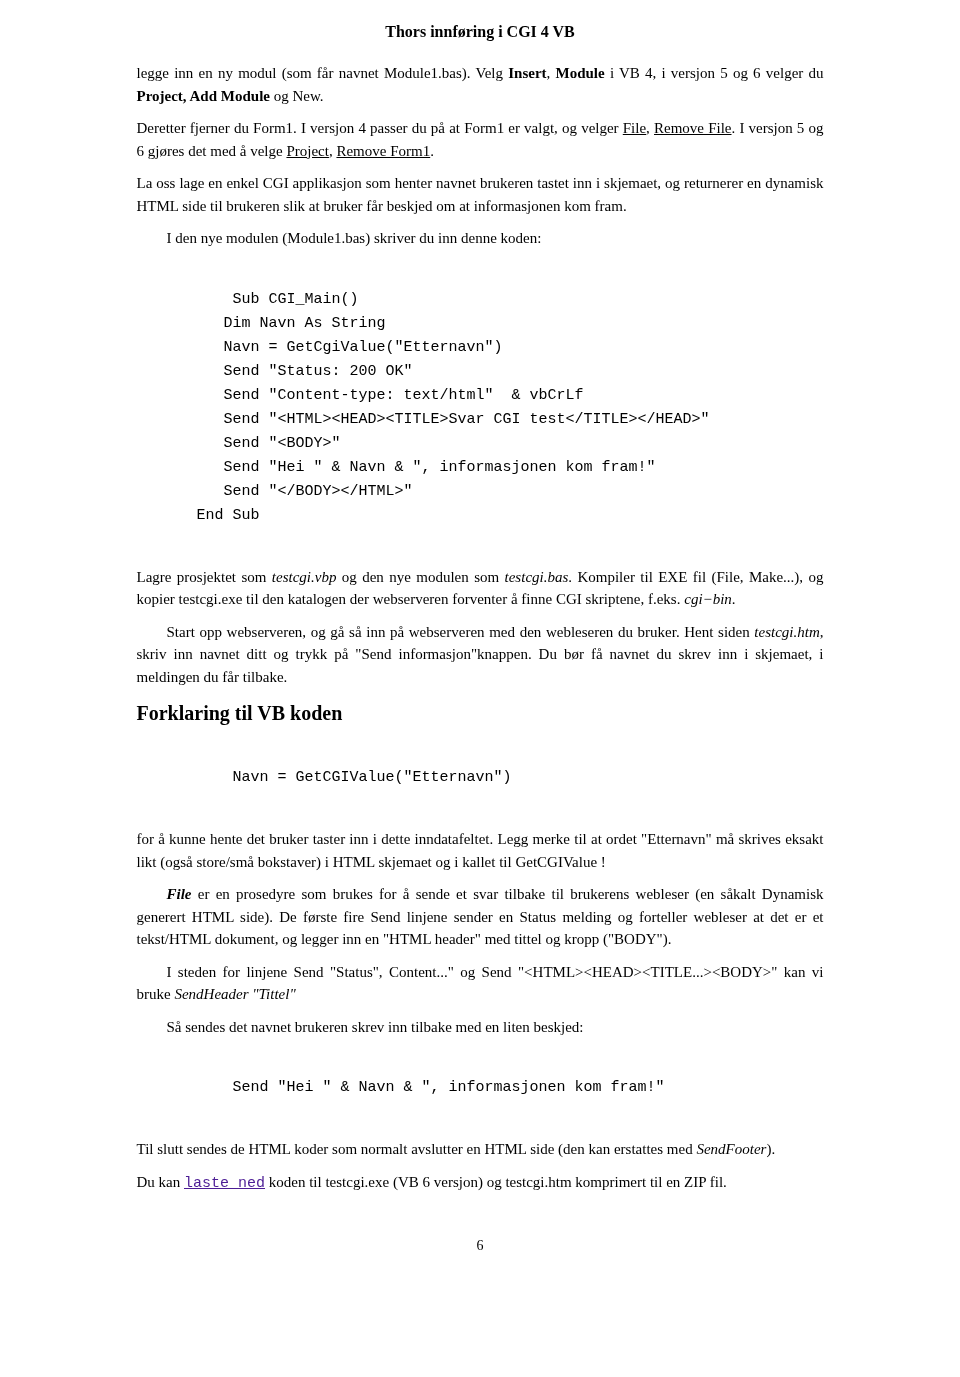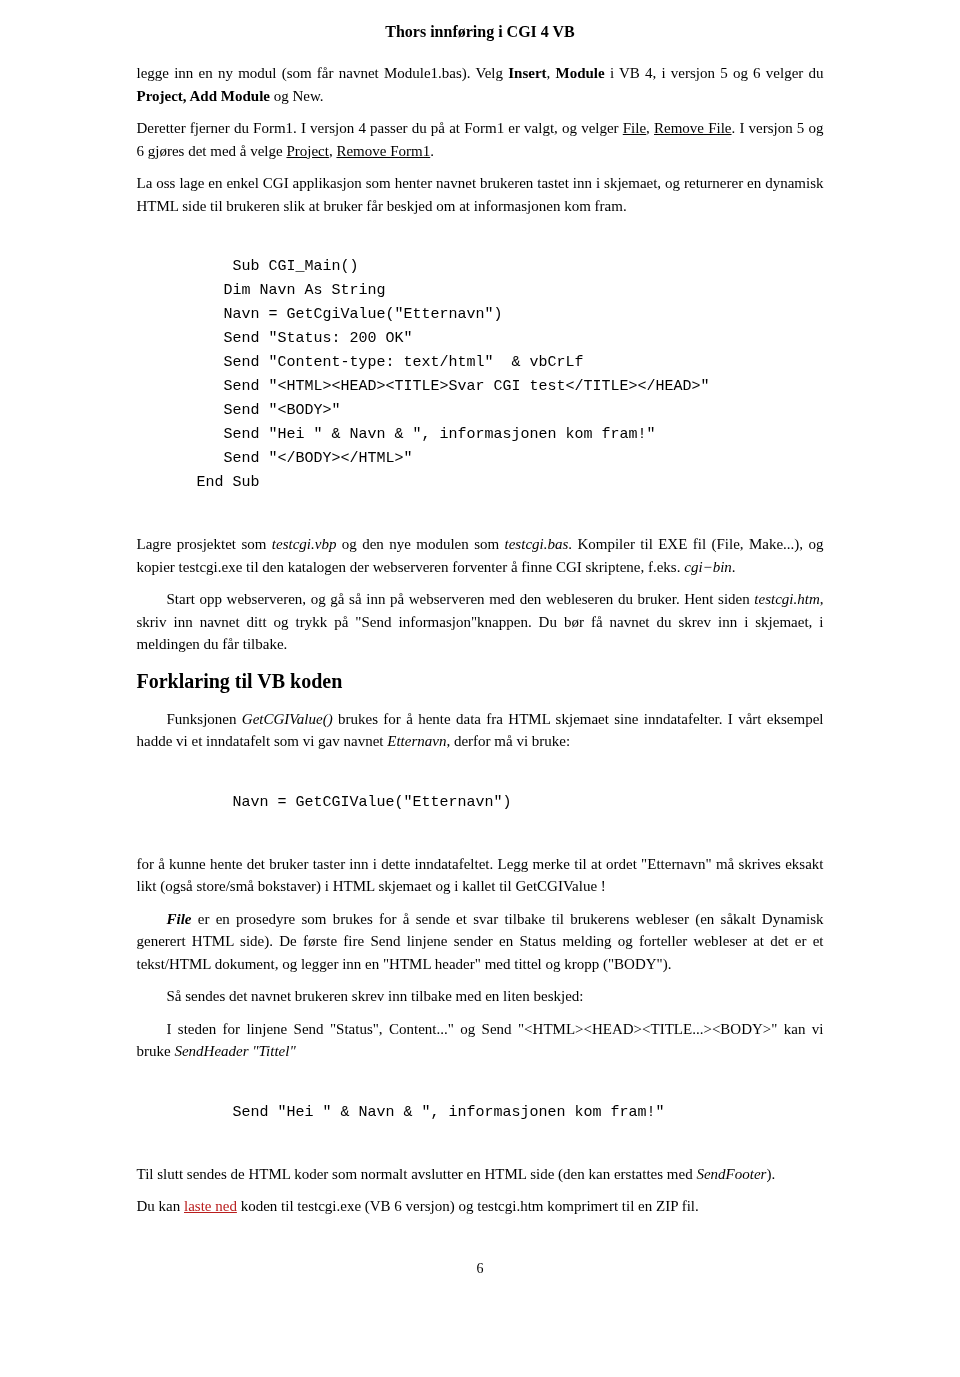--- a/index.html
+++ b/index.html
@@ -87,6 +87,9 @@
     <span>La oss lage en enkel CGI applikasjon som henter navnet  brukeren tastet inn i skjemaet, og returnerer en dynamisk  HTML side til brukeren slik at bruker får beskjed  om at informasjonen kom fram.</span>
   </p>
 
+  <p class="paragraph indent">
+    <span>I den nye modulen (Module1.bas) skriver du inn denne koden:</span>
+  </p>
 
   <div class="code-block">
     <span>Sub CGI_Main()

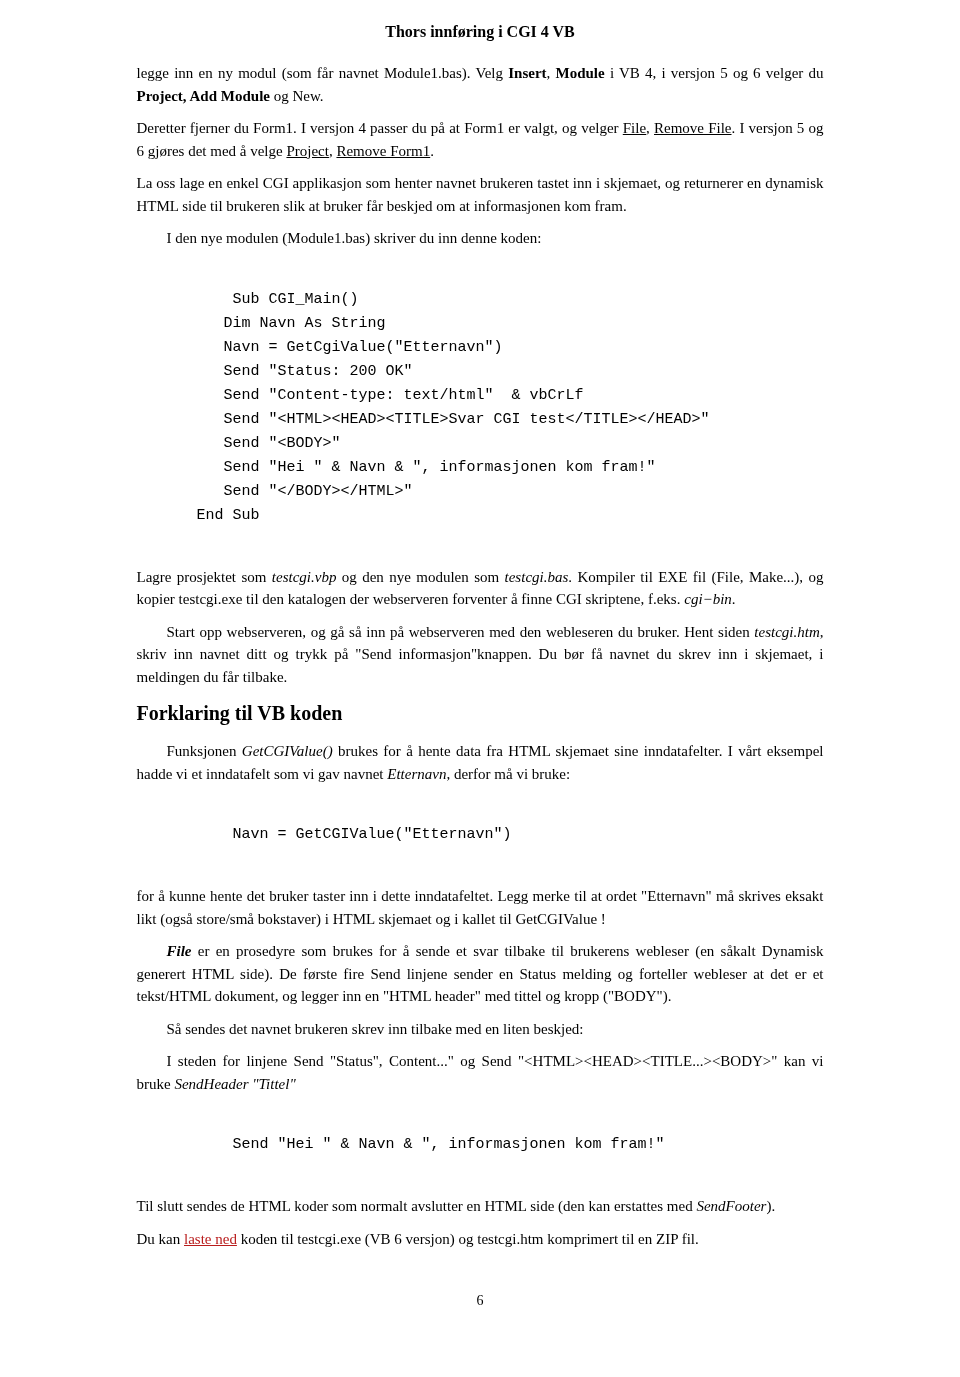--- a/index.html
+++ b/index.html
@@ -117,9 +117,6 @@
   </div>
 
 
-  <p class="paragraph indent">
-    <span>Funksjonen </span><span class="italic">GetCGIValue()</span><span> brukes for å hente  data fra HTML skjemaet sine inndatafelter. I vårt  eksempel hadde vi et inndatafelt som vi gav navnet </span><span class="italic">Etternavn</span><span>, derfor må vi bruke:</span>
-  </p>
 
   <div class="code-block">
     <span>Navn = GetCGIValue("Etternavn")</span>

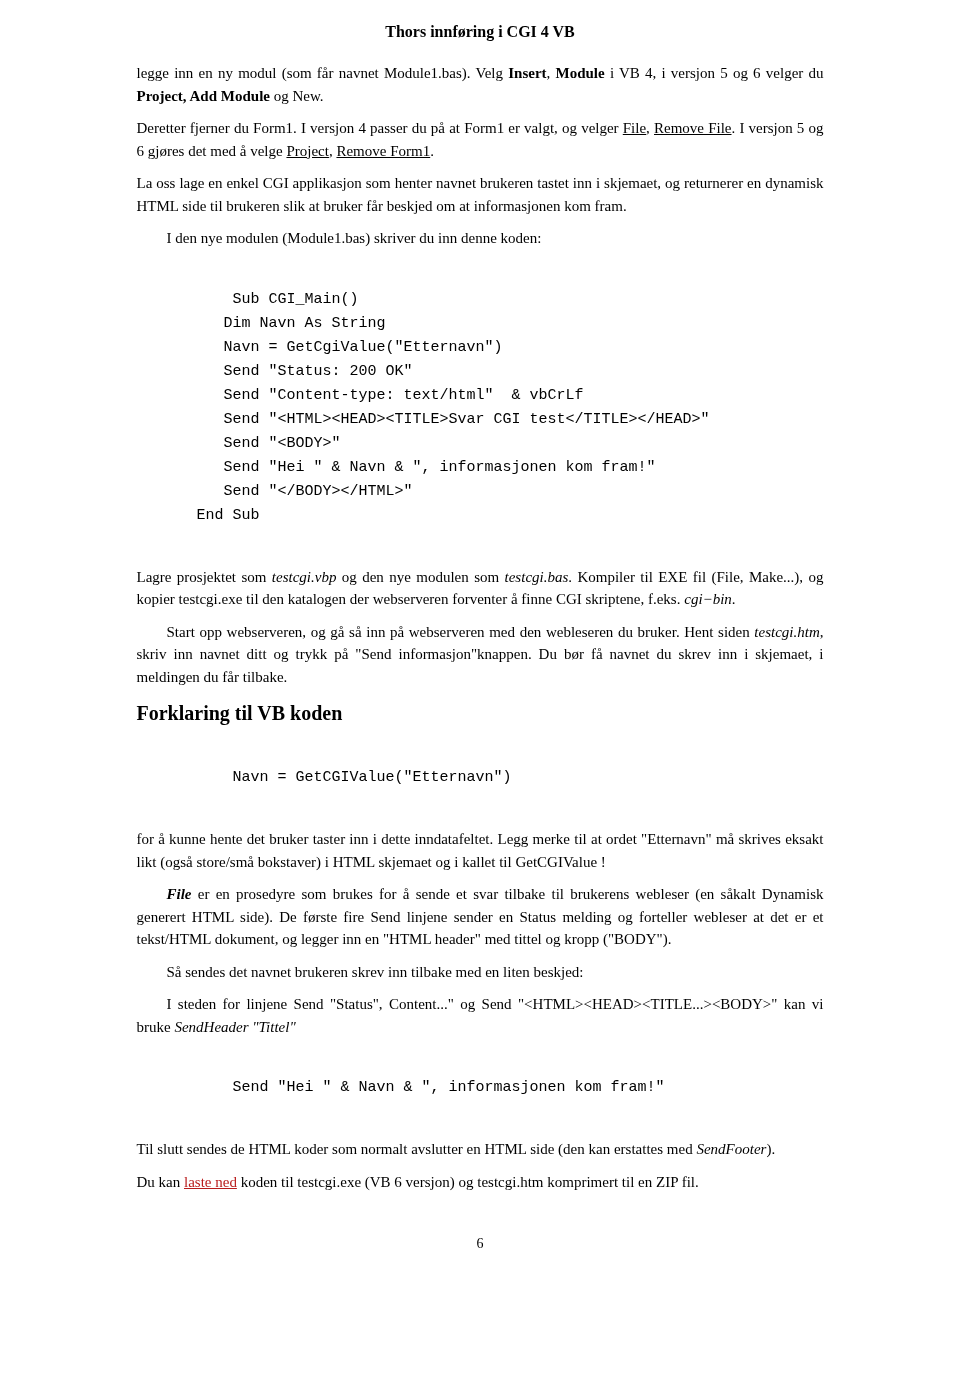--- a/index.html
+++ b/index.html
@@ -131,11 +131,11 @@
   </p>
 
   <p class="paragraph indent">
-    <span>Så sendes det navnet brukeren skrev inn tilbake med en liten  beskjed:</span>
+    <span>I steden for linjene Send "Status", Content..." og Send "&lt;HTML&gt;&lt;HEAD&gt;&lt;TITLE...&gt;&lt;BODY&gt;"  kan vi bruke </span><span class="italic">SendHeader "Tittel"</span>
   </p>
 
   <p class="paragraph indent">
-    <span>I steden for linjene Send "Status", Content..." og Send "&lt;HTML&gt;&lt;HEAD&gt;&lt;TITLE...&gt;&lt;BODY&gt;"  kan vi bruke </span><span class="italic">SendHeader "Tittel"</span>
+    <span>Så sendes det navnet brukeren skrev inn tilbake med en liten  beskjed:</span>
   </p>
 
   <div class="code-block">

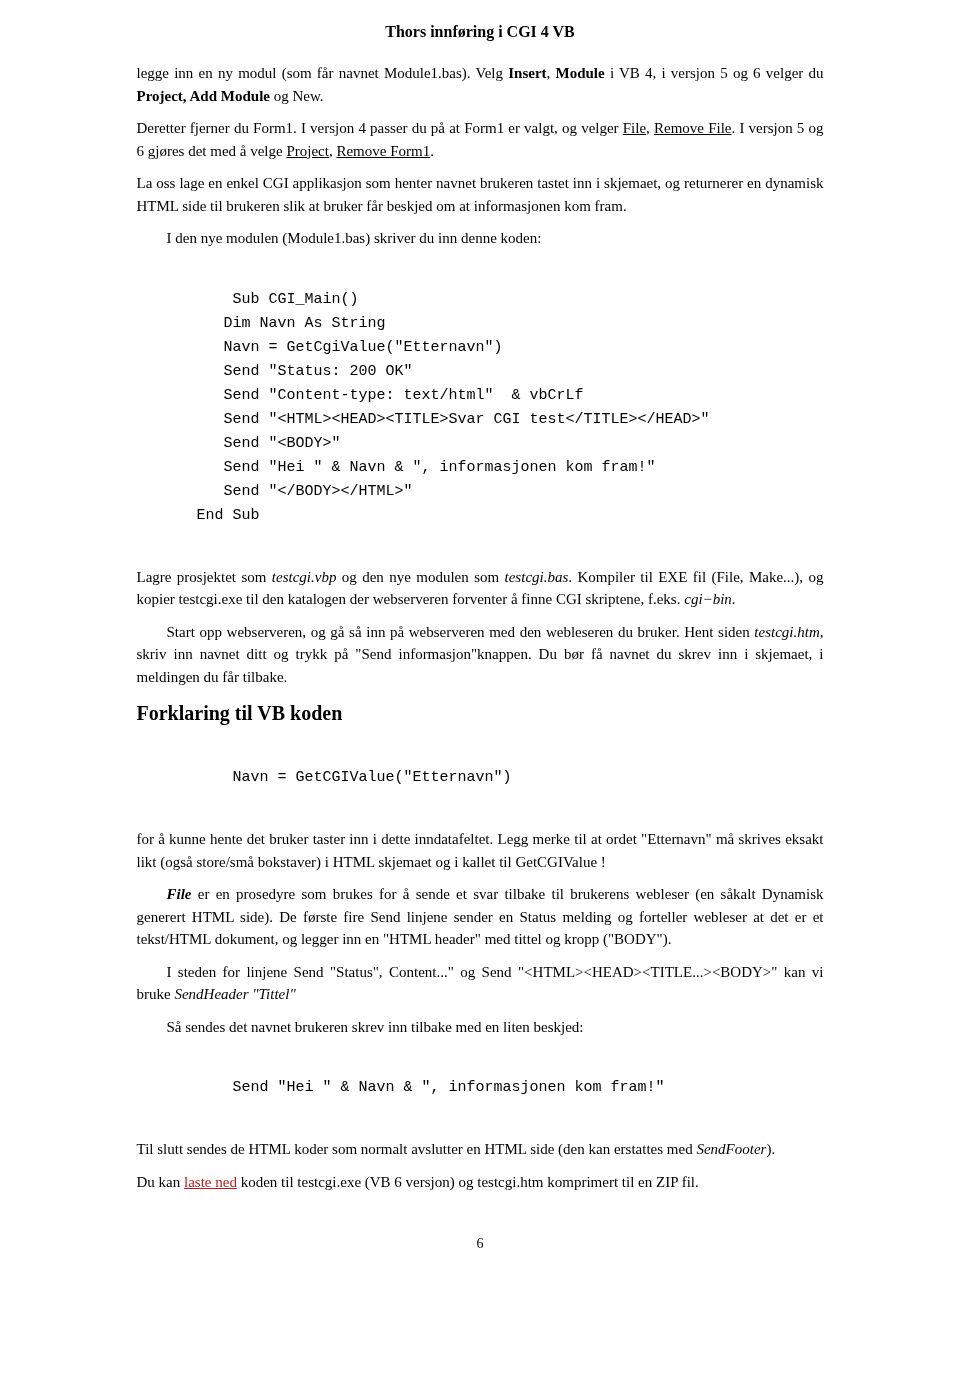--- a/index.html
+++ b/index.html
@@ -53,9 +53,10 @@
       text-decoration: underline;
     }
     .link {
-      color: #b91c1c;
+      color: #4c1d95;
       text-decoration: underline;
       cursor: pointer;
+      font-family: Liberation Mono, monospace;
     }
     .page-number {
       text-align: center;

